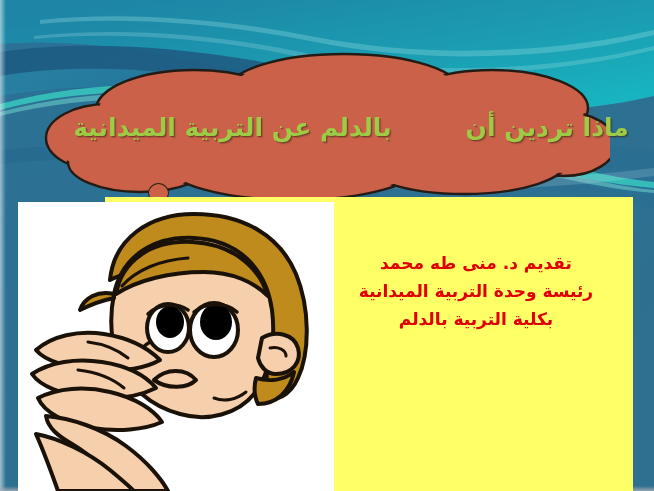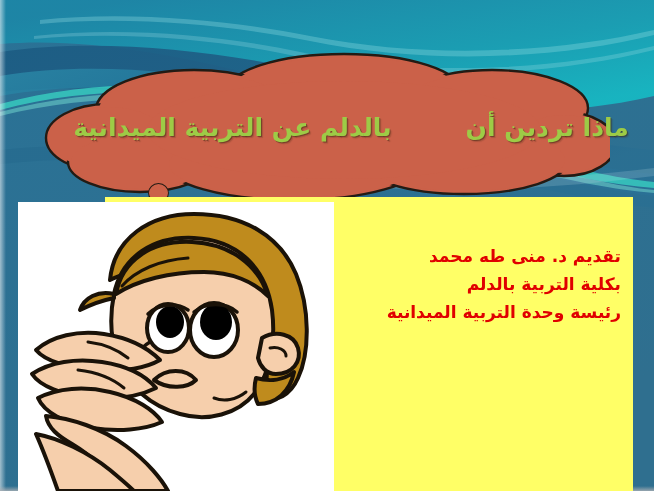--- a/index.html
+++ b/index.html
@@ -106,9 +106,10 @@
   .yellow-text {
     position: absolute;
     right: 12px;
-    top: 45px;
+    top: 52px;
     width: 290px;
     direction: rtl;
+    text-align: center;
   }
   .ytline {
     font-family: "DejaVu Sans", sans-serif;

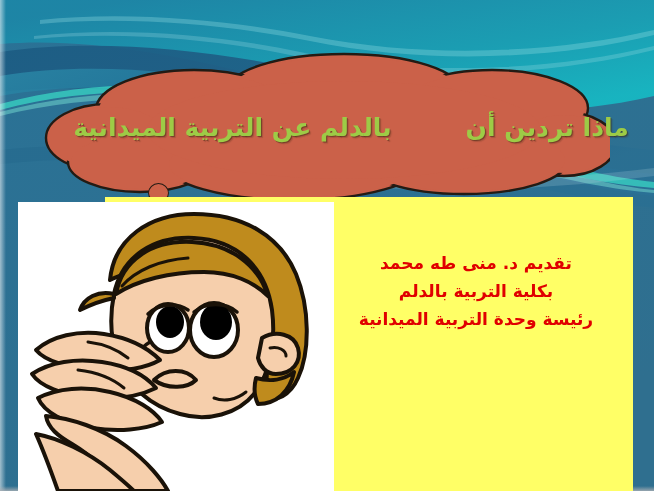--- a/index.html
+++ b/index.html
@@ -238,8 +238,8 @@
   <div class="yellow-panel">
     <div class="yellow-text">
       <div class="ytline">تقديم د. منى طه محمد</div>
+      <div class="ytline">رئيسة وحدة التربية الميدانية</div>
       <div class="ytline">بكلية التربية بالدلم</div>
-      <div class="ytline">رئيسة وحدة التربية الميدانية</div>
     </div>
   </div>
 

